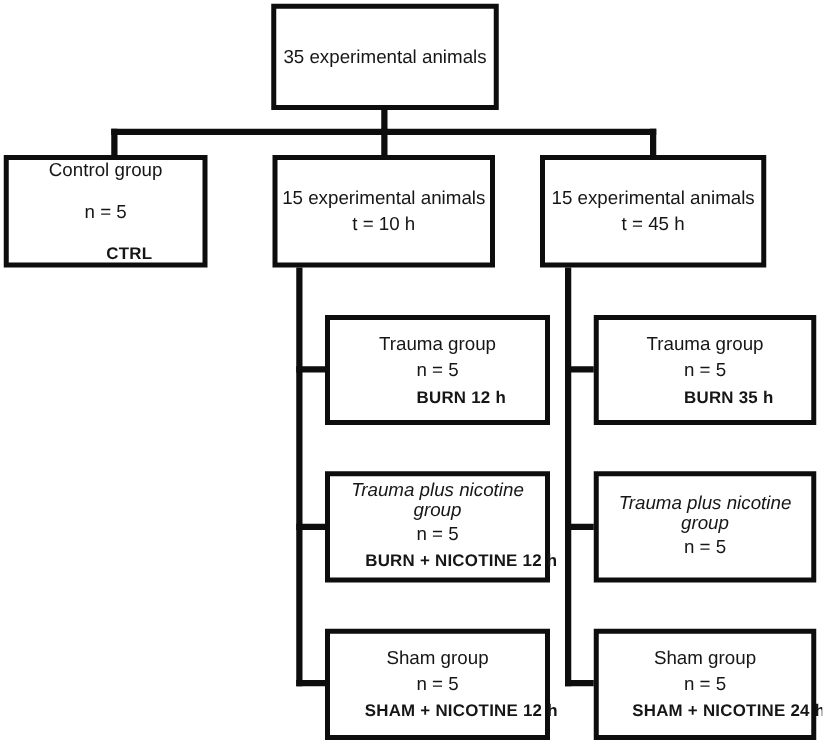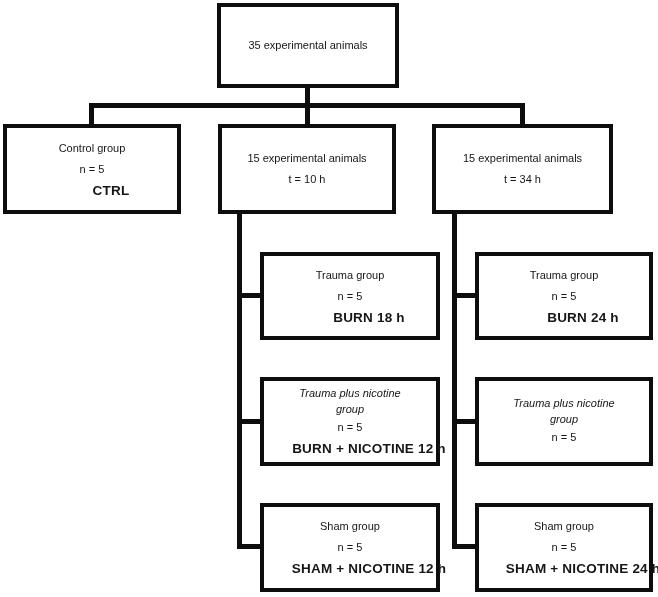--- a/index.html
+++ b/index.html
@@ -12,7 +12,7 @@
     display:flex;flex-direction:column;align-items:center;justify-content:center;
     text-align:center;z-index:2;
   }
-  .line{display:block;font-size:11px;line-height:21px;white-space:nowrap;color:#161616;}
+  .line{display:block;font-size:15px;line-height:21px;white-space:nowrap;color:#161616;}
   .line.tight{line-height:16px;font-style:italic;}
   .line.code{font-weight:bold;font-size:13.5px;letter-spacing:.2px;margin-left:38px;}
   .edge{position:absolute;background:#0d0d0d;z-index:1;}

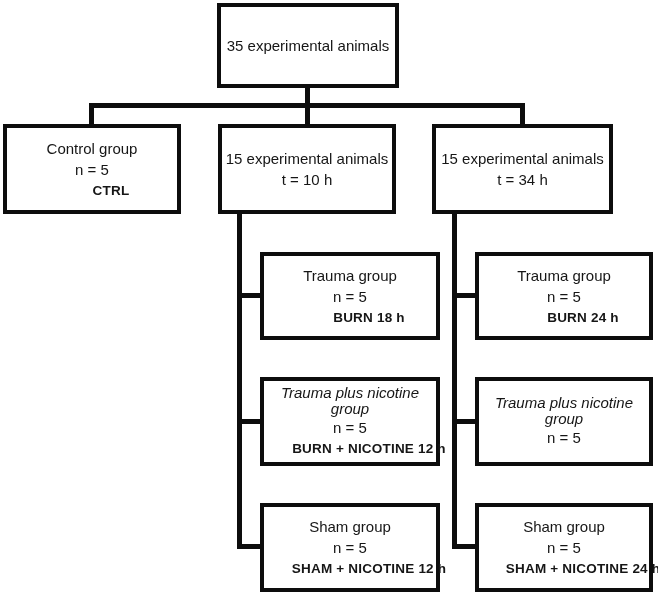--- a/index.html
+++ b/index.html
@@ -42,7 +42,7 @@
     <span class="line">35 experimental animals</span>
   </div>
 
-  <div class="node" style="left:3px;top:124px;width:178px;height:90px;">
+  <div class="node" style="left:3px;top:124px;width:163px;height:90px;gap:12px;">
     <span class="line">Control group</span>
     <span class="line">n = 5</span>
     <span class="line code">CTRL</span>

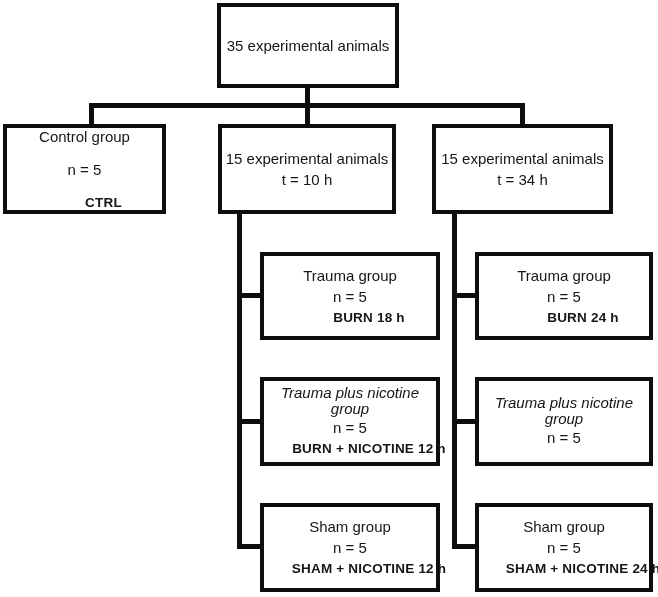--- a/index.html
+++ b/index.html
@@ -55,7 +55,7 @@
 
   <div class="node" style="left:432px;top:124px;width:181px;height:90px;">
     <span class="line">15 experimental animals</span>
-    <span class="line">t = 34 h</span>
+    <span class="line">t = 45 h</span>
   </div>
 
   <div class="node" style="left:260px;top:252px;width:180px;height:88px;">

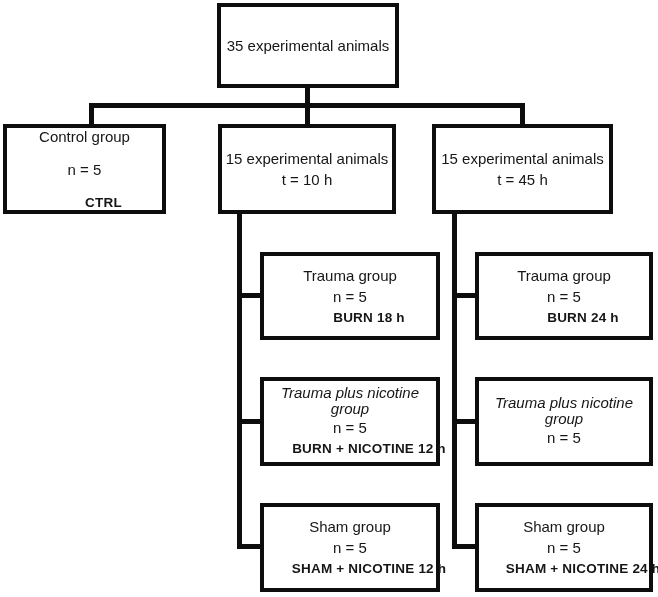--- a/index.html
+++ b/index.html
@@ -61,7 +61,7 @@
   <div class="node" style="left:260px;top:252px;width:180px;height:88px;">
     <span class="line">Trauma group</span>
     <span class="line">n = 5</span>
-    <span class="line code">BURN 18 h</span>
+    <span class="line code">BURN 12 h</span>
   </div>
 
   <div class="node" style="left:475px;top:252px;width:178px;height:88px;">

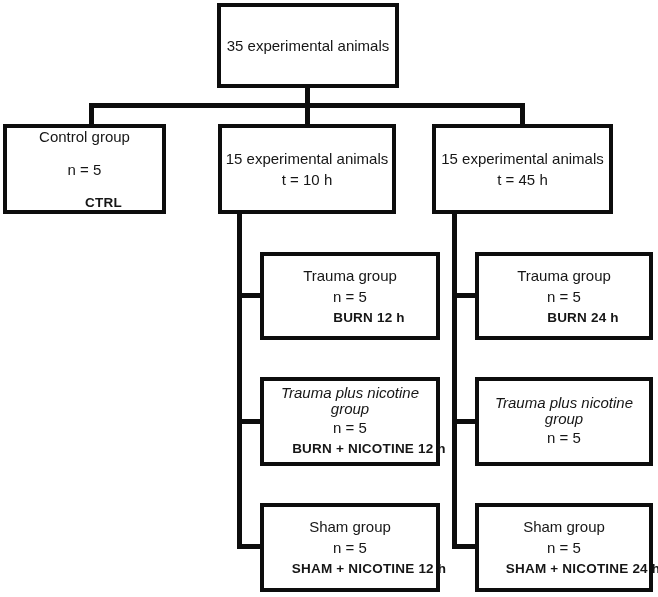--- a/index.html
+++ b/index.html
@@ -67,7 +67,7 @@
   <div class="node" style="left:475px;top:252px;width:178px;height:88px;">
     <span class="line">Trauma group</span>
     <span class="line">n = 5</span>
-    <span class="line code">BURN 24 h</span>
+    <span class="line code">BURN 35 h</span>
   </div>
 
   <div class="node" style="left:260px;top:377px;width:180px;height:89px;">

